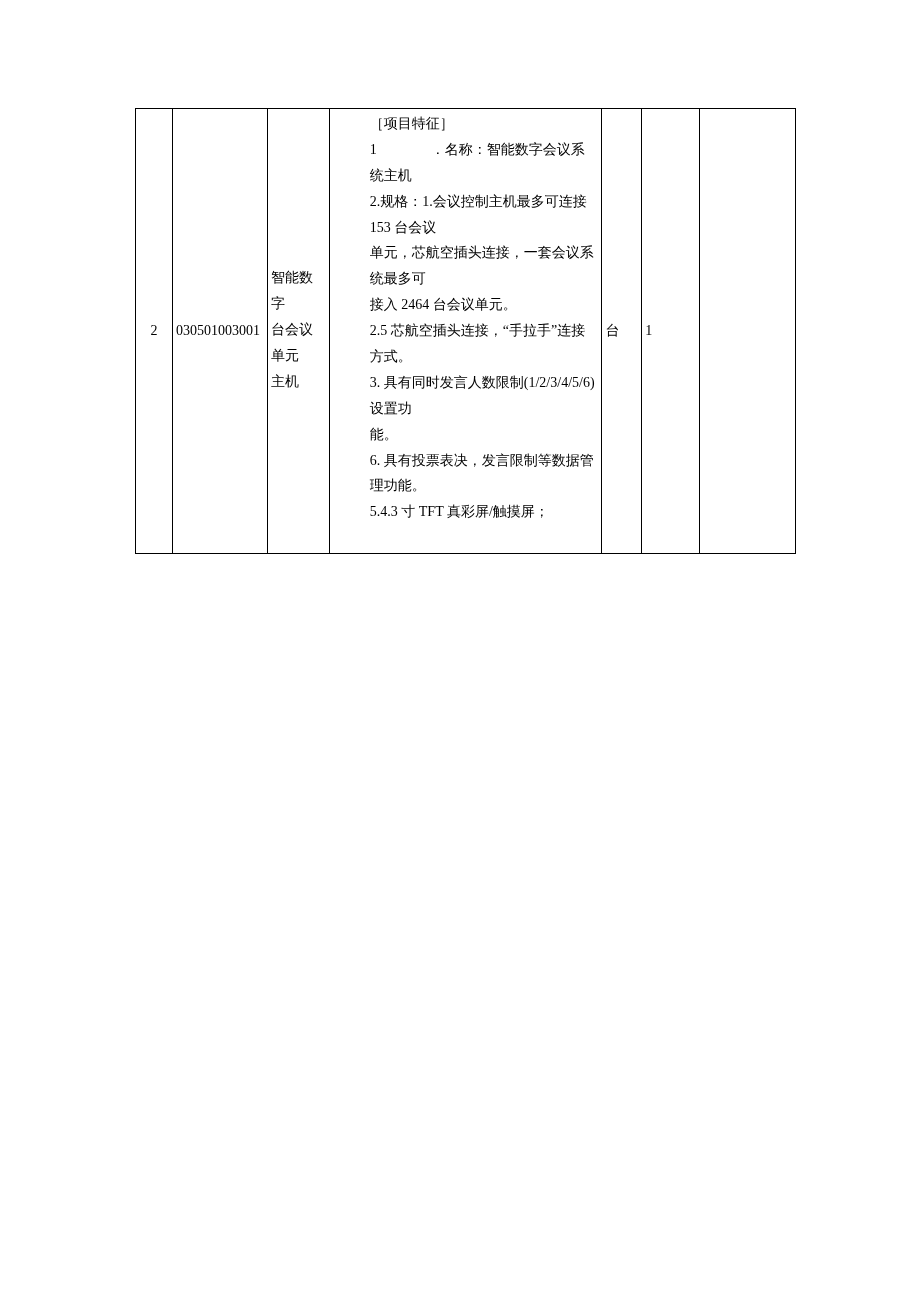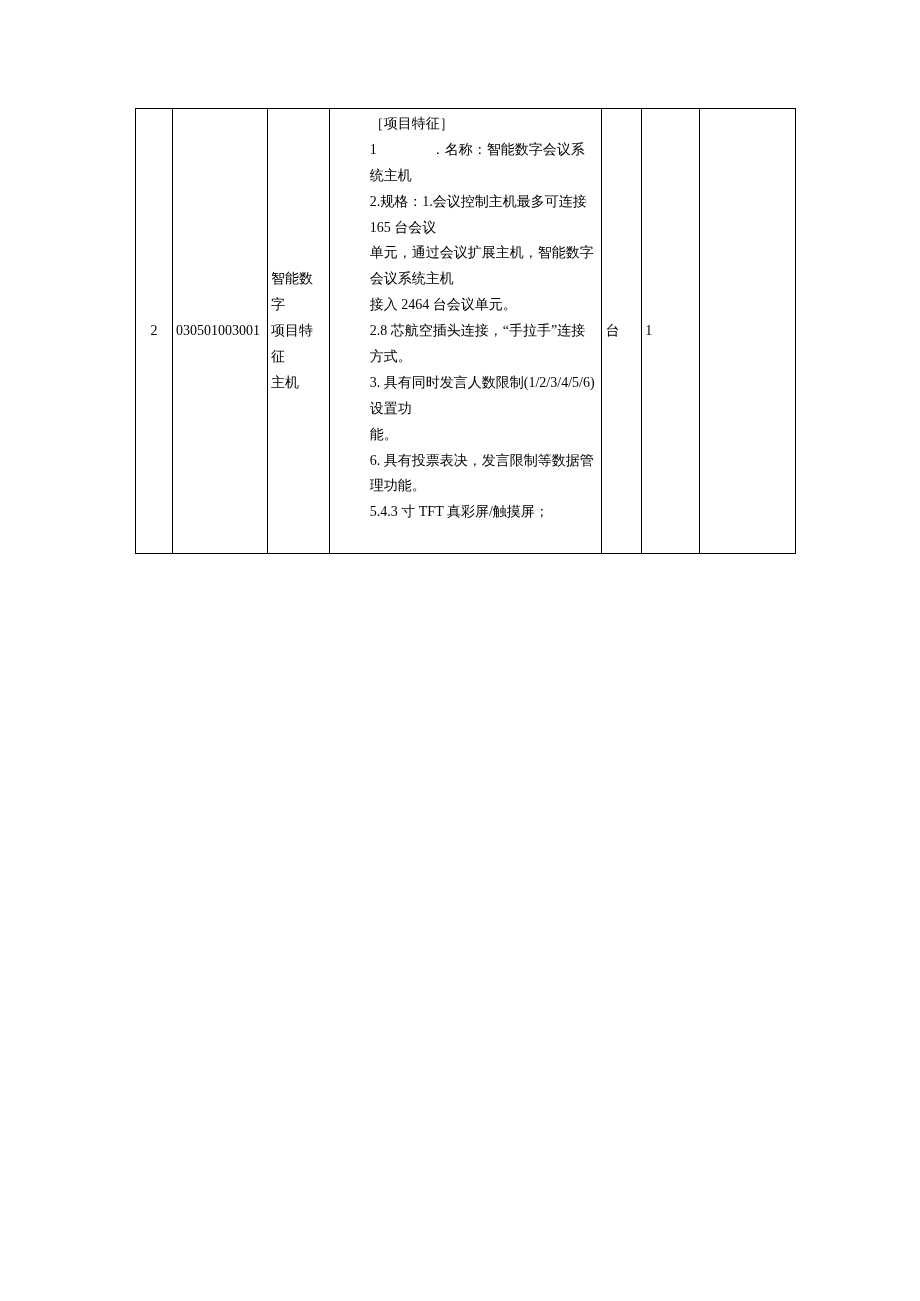--- a/index.html
+++ b/index.html
@@ -75,7 +75,7 @@
     <td class="col-desc">
       <span class="desc-line">［项目特征］</span>
       <span class="desc-line"><span>1</span><span class="indent-name">．名称：智能数字会议系统主机</span></span>
-      <span class="desc-line">2.规格：1.会议控制主机最多可连接 165 台会议</span>
+      <span class="desc-line">2.规格：1.会议控制主机最多可连接 153 台会议</span>
       <span class="desc-line">单元，通过会议扩展主机，智能数字会议系统主机</span>
       <span class="desc-line">接入 2464 台会议单元。</span>
       <span class="desc-line">2.8 芯航空插头连接，“手拉手”连接方式。</span>

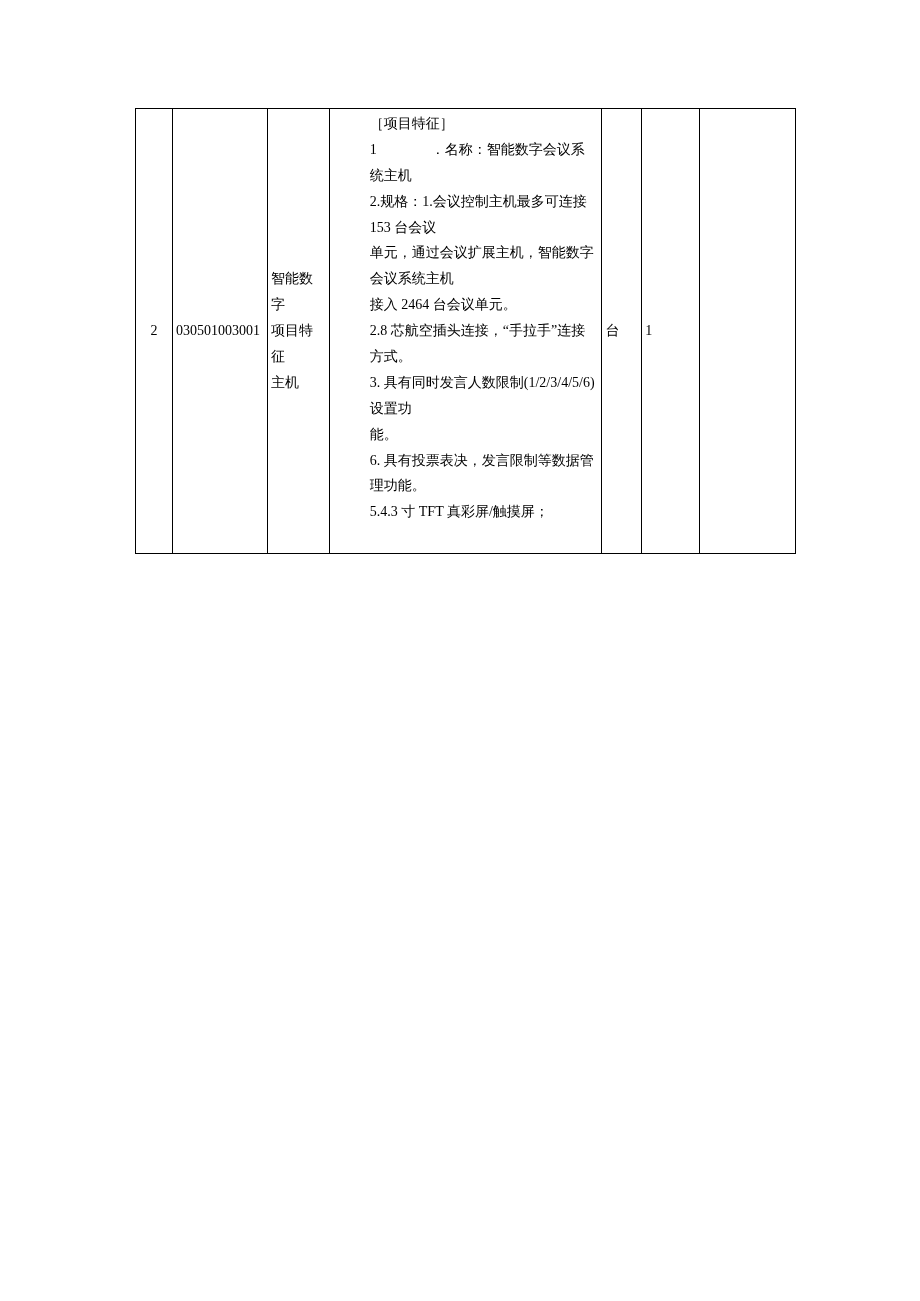--- a/index.html
+++ b/index.html
@@ -76,7 +76,7 @@
       <span class="desc-line">［项目特征］</span>
       <span class="desc-line"><span>1</span><span class="indent-name">．名称：智能数字会议系统主机</span></span>
       <span class="desc-line">2.规格：1.会议控制主机最多可连接 153 台会议</span>
-      <span class="desc-line">单元，通过会议扩展主机，智能数字会议系统主机</span>
+      <span class="desc-line">单元，芯航空插头连接，一套会议系统最多可</span>
       <span class="desc-line">接入 2464 台会议单元。</span>
       <span class="desc-line">2.8 芯航空插头连接，“手拉手”连接方式。</span>
       <span class="desc-line">3. 具有同时发言人数限制(1/2/3/4/5/6)设置功</span>

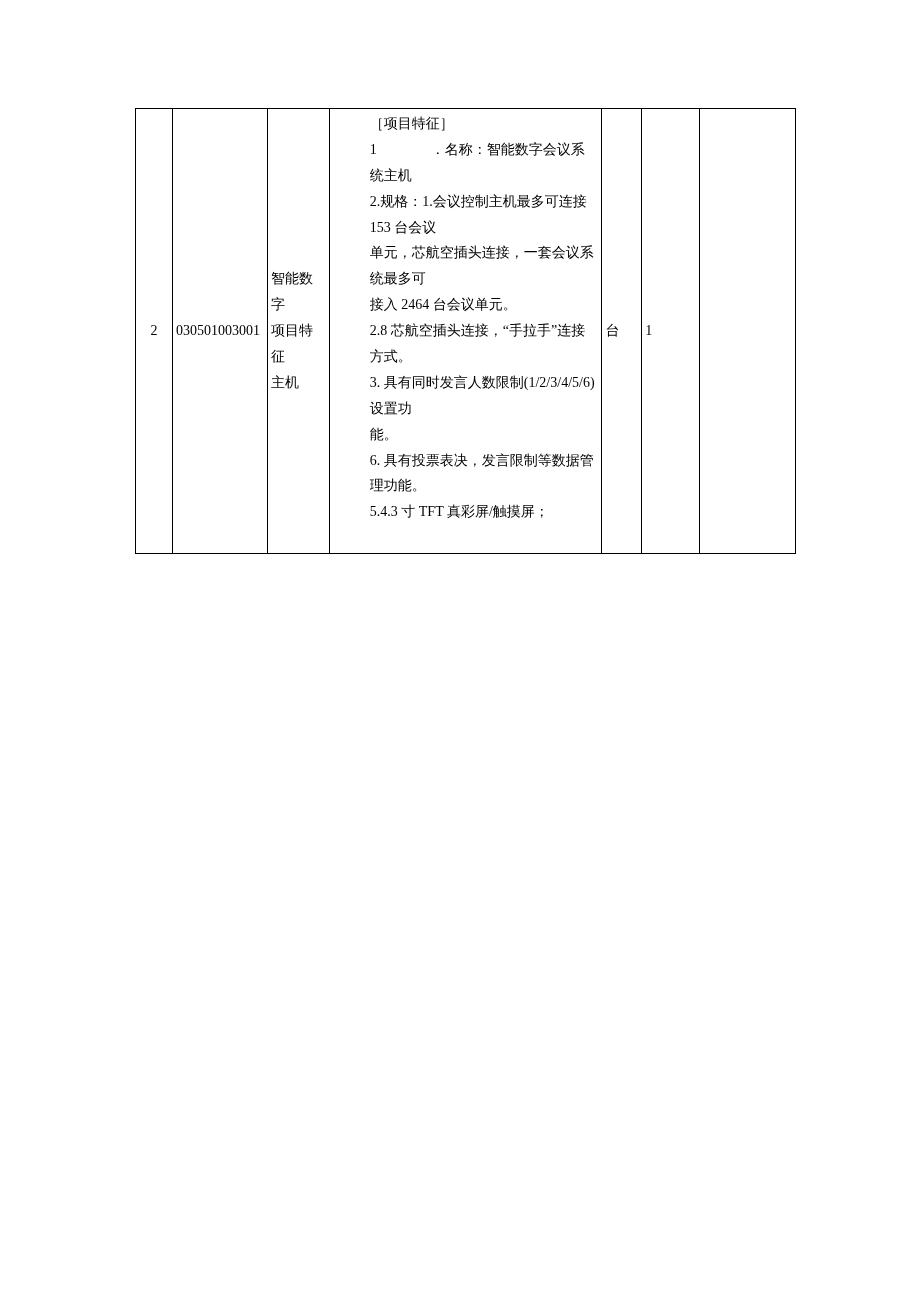--- a/index.html
+++ b/index.html
@@ -37,6 +37,7 @@
     }
     .col-name {
       width: 62px;
+      font-family: Liberation Mono, monospace;
     }
     .col-desc {
       width: 273px;

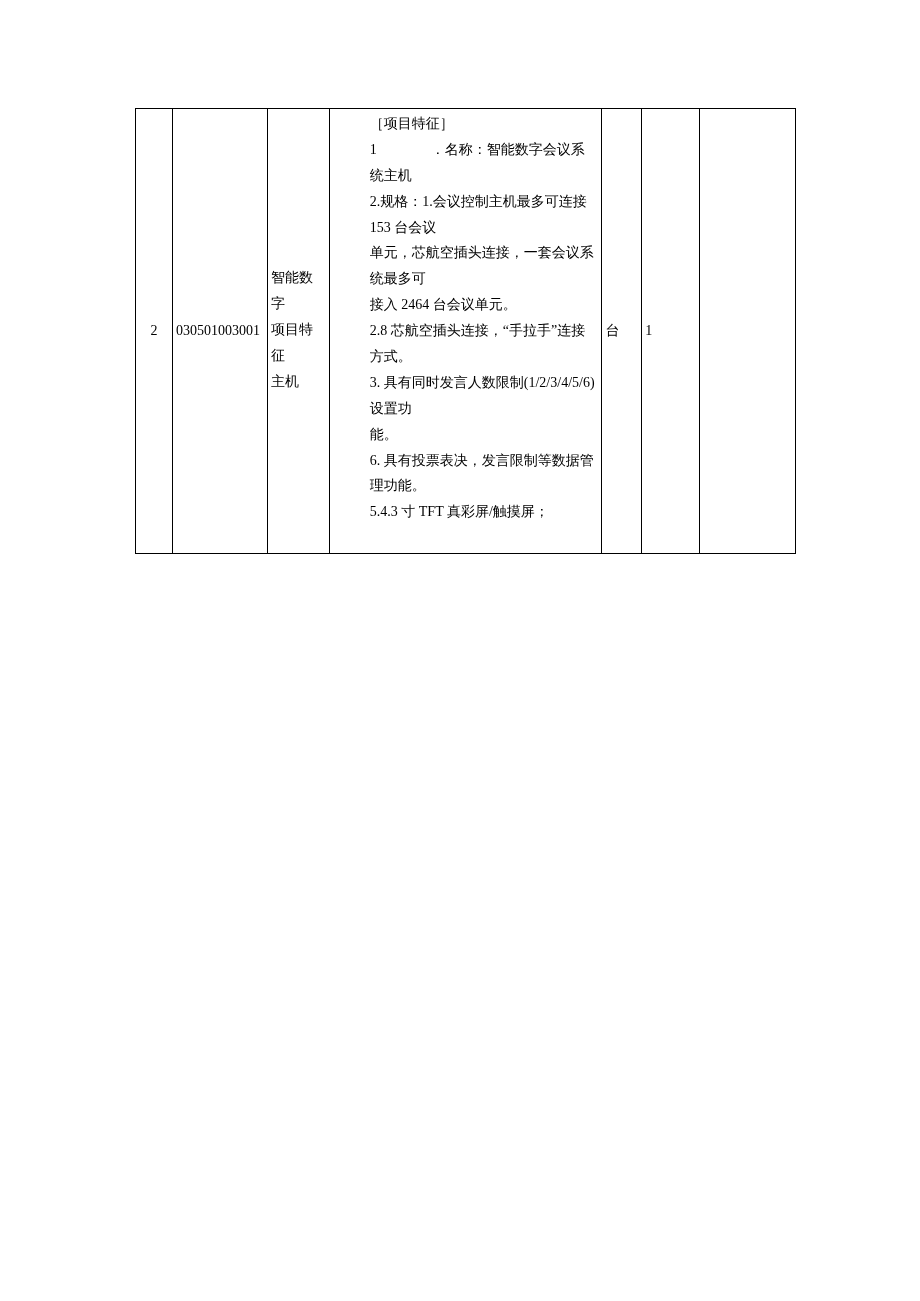--- a/index.html
+++ b/index.html
@@ -70,7 +70,7 @@
     <td class="col-code">030501003001</td>
     <td class="col-name">
       <span class="desc-line">智能数字</span>
-      <span class="desc-line">项目特征</span>
+      <span class="desc-line">台会议单元</span>
       <span class="desc-line">主机</span>
     </td>
     <td class="col-desc">

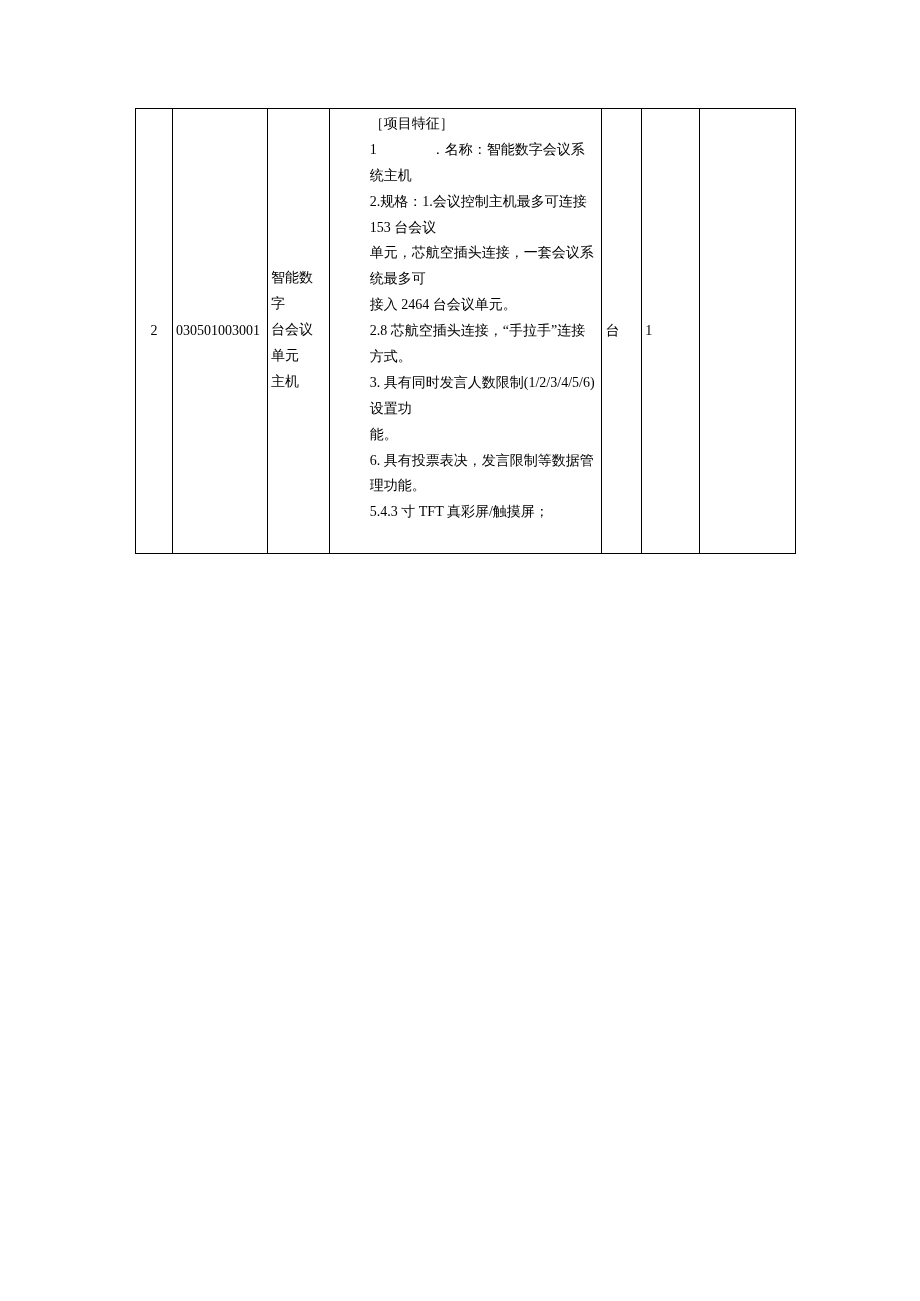--- a/index.html
+++ b/index.html
@@ -79,7 +79,7 @@
       <span class="desc-line">2.规格：1.会议控制主机最多可连接 153 台会议</span>
       <span class="desc-line">单元，芯航空插头连接，一套会议系统最多可</span>
       <span class="desc-line">接入 2464 台会议单元。</span>
-      <span class="desc-line">2.8 芯航空插头连接，“手拉手”连接方式。</span>
+      <span class="desc-line">2.5 芯航空插头连接，“手拉手”连接方式。</span>
       <span class="desc-line">3. 具有同时发言人数限制(1/2/3/4/5/6)设置功</span>
       <span class="desc-line">能。</span>
       <span class="desc-line">6. 具有投票表决，发言限制等数据管理功能。</span>

